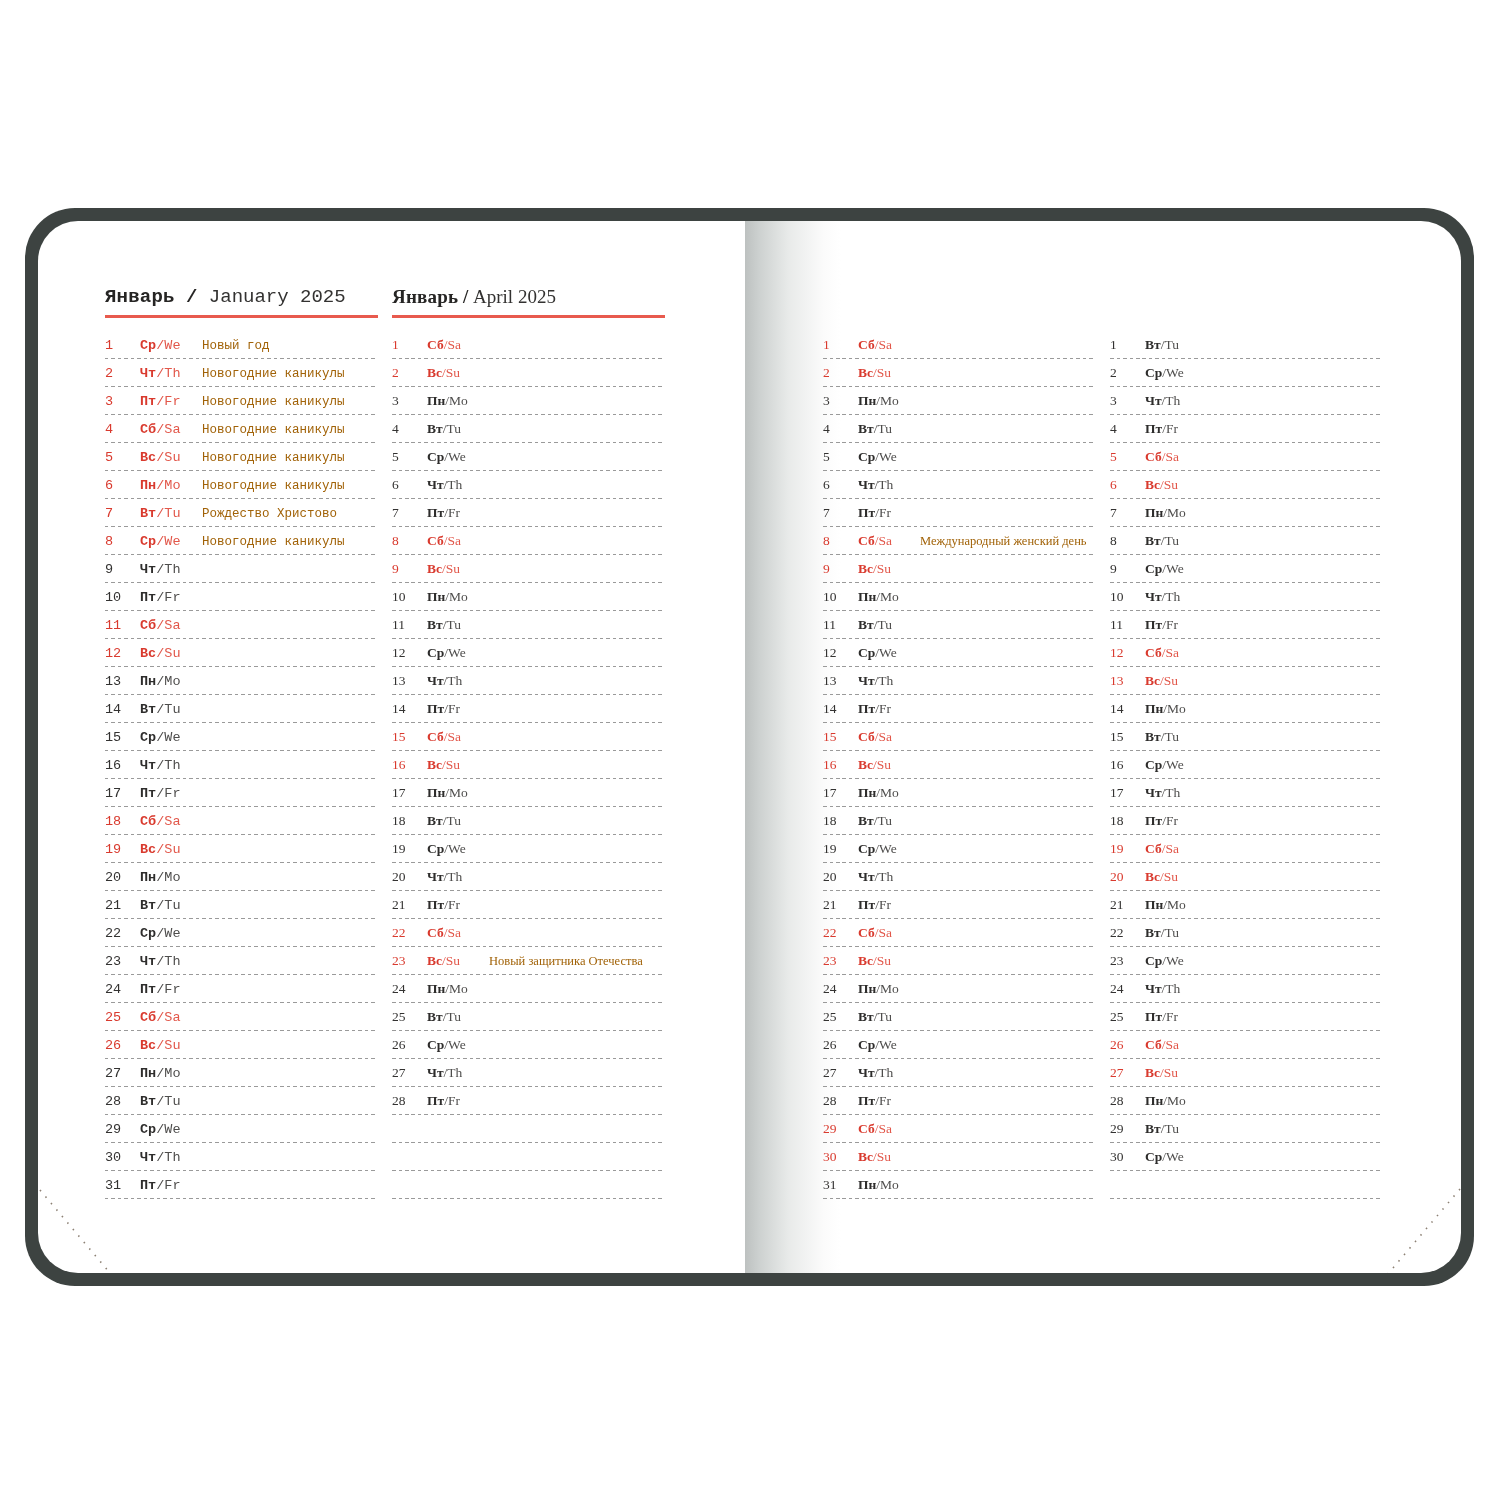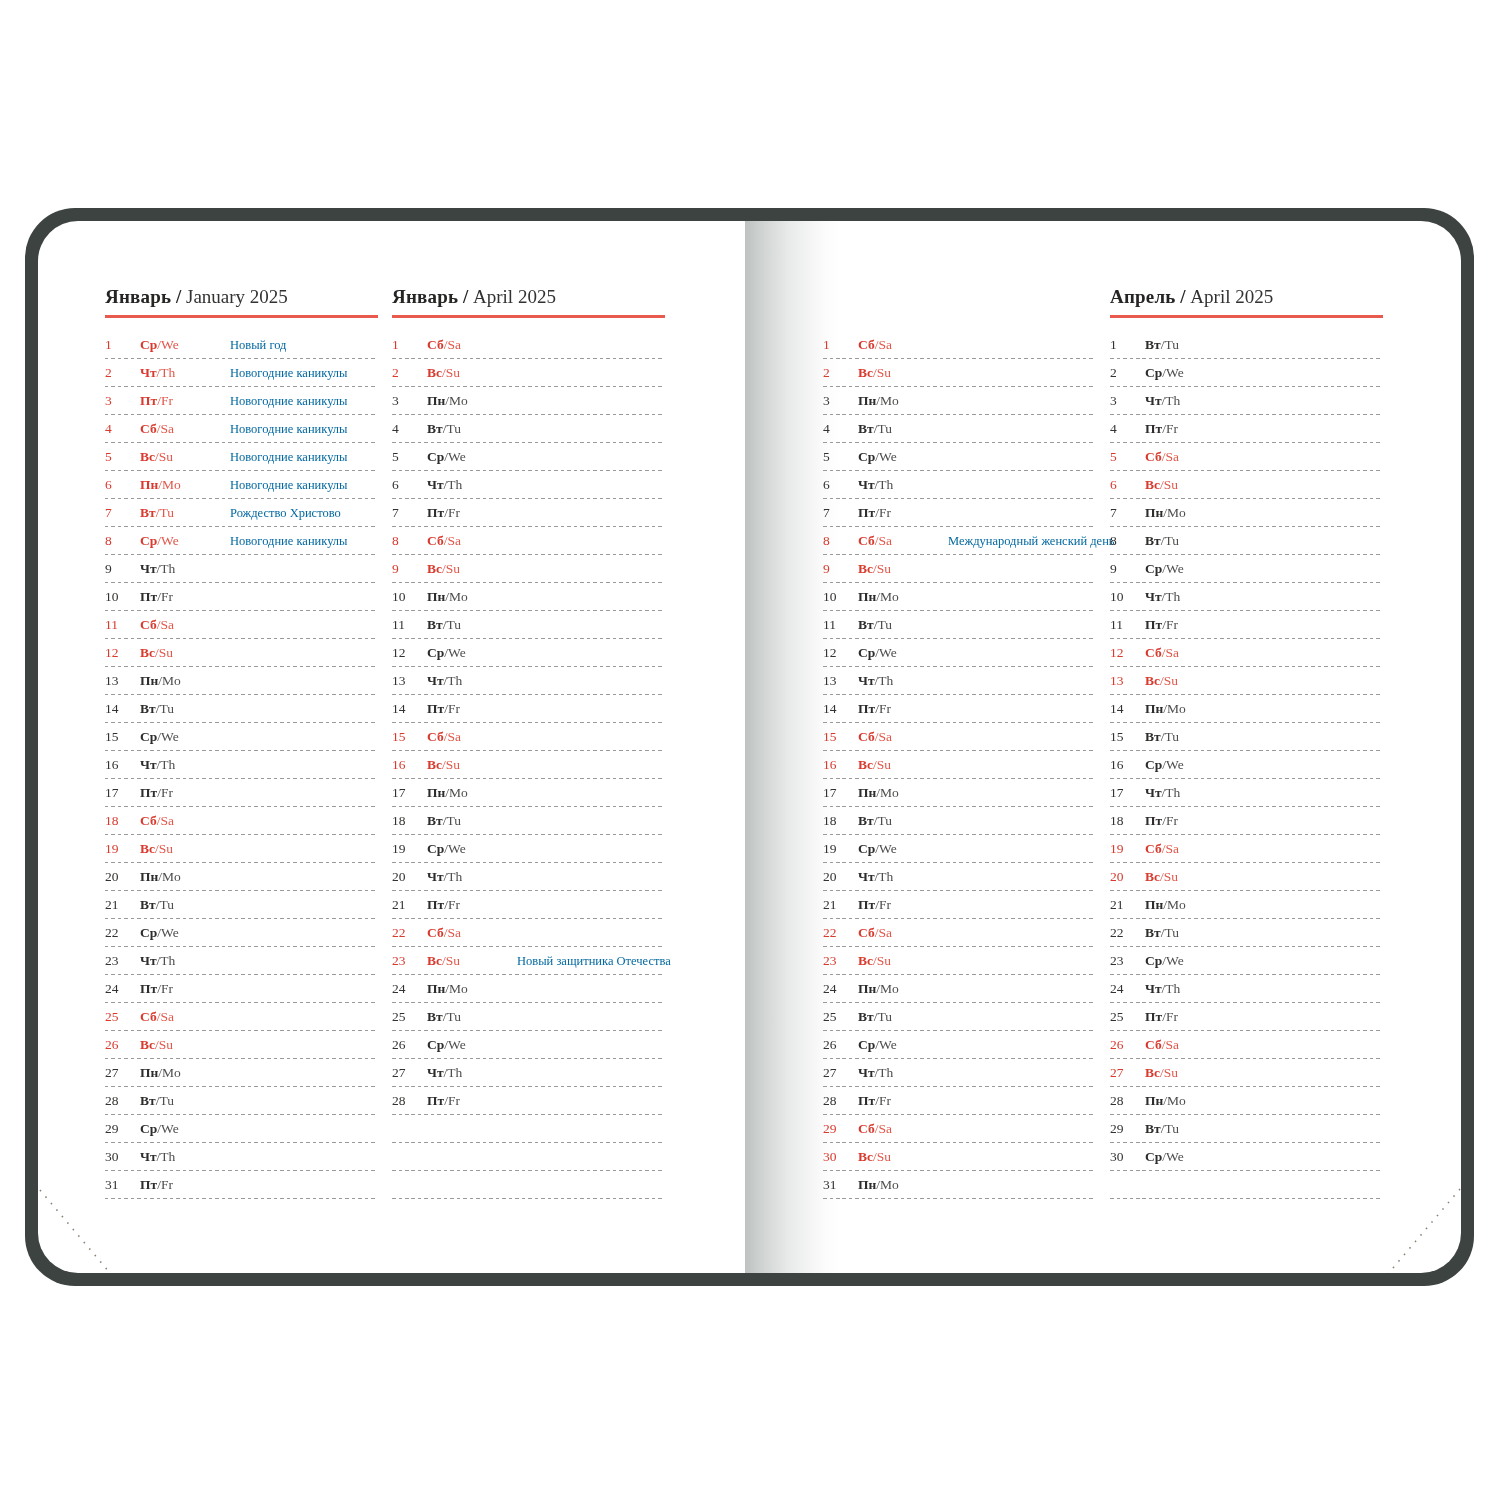--- a/index.html
+++ b/index.html
@@ -20,7 +20,7 @@
   }
   .corner-svg{position:absolute;left:0;top:0;width:100%;height:100%;pointer-events:none;}
   .month-col{position:absolute;top:0;height:100%;width:273px;}
-  .col-jan{left:67px;}
+  .col-jan{left:67px;font-family:Liberation Mono, monospace;}
   .col-feb{left:354px;}
   .col-mar{left:785px;}
   .col-apr{left:1072px;}

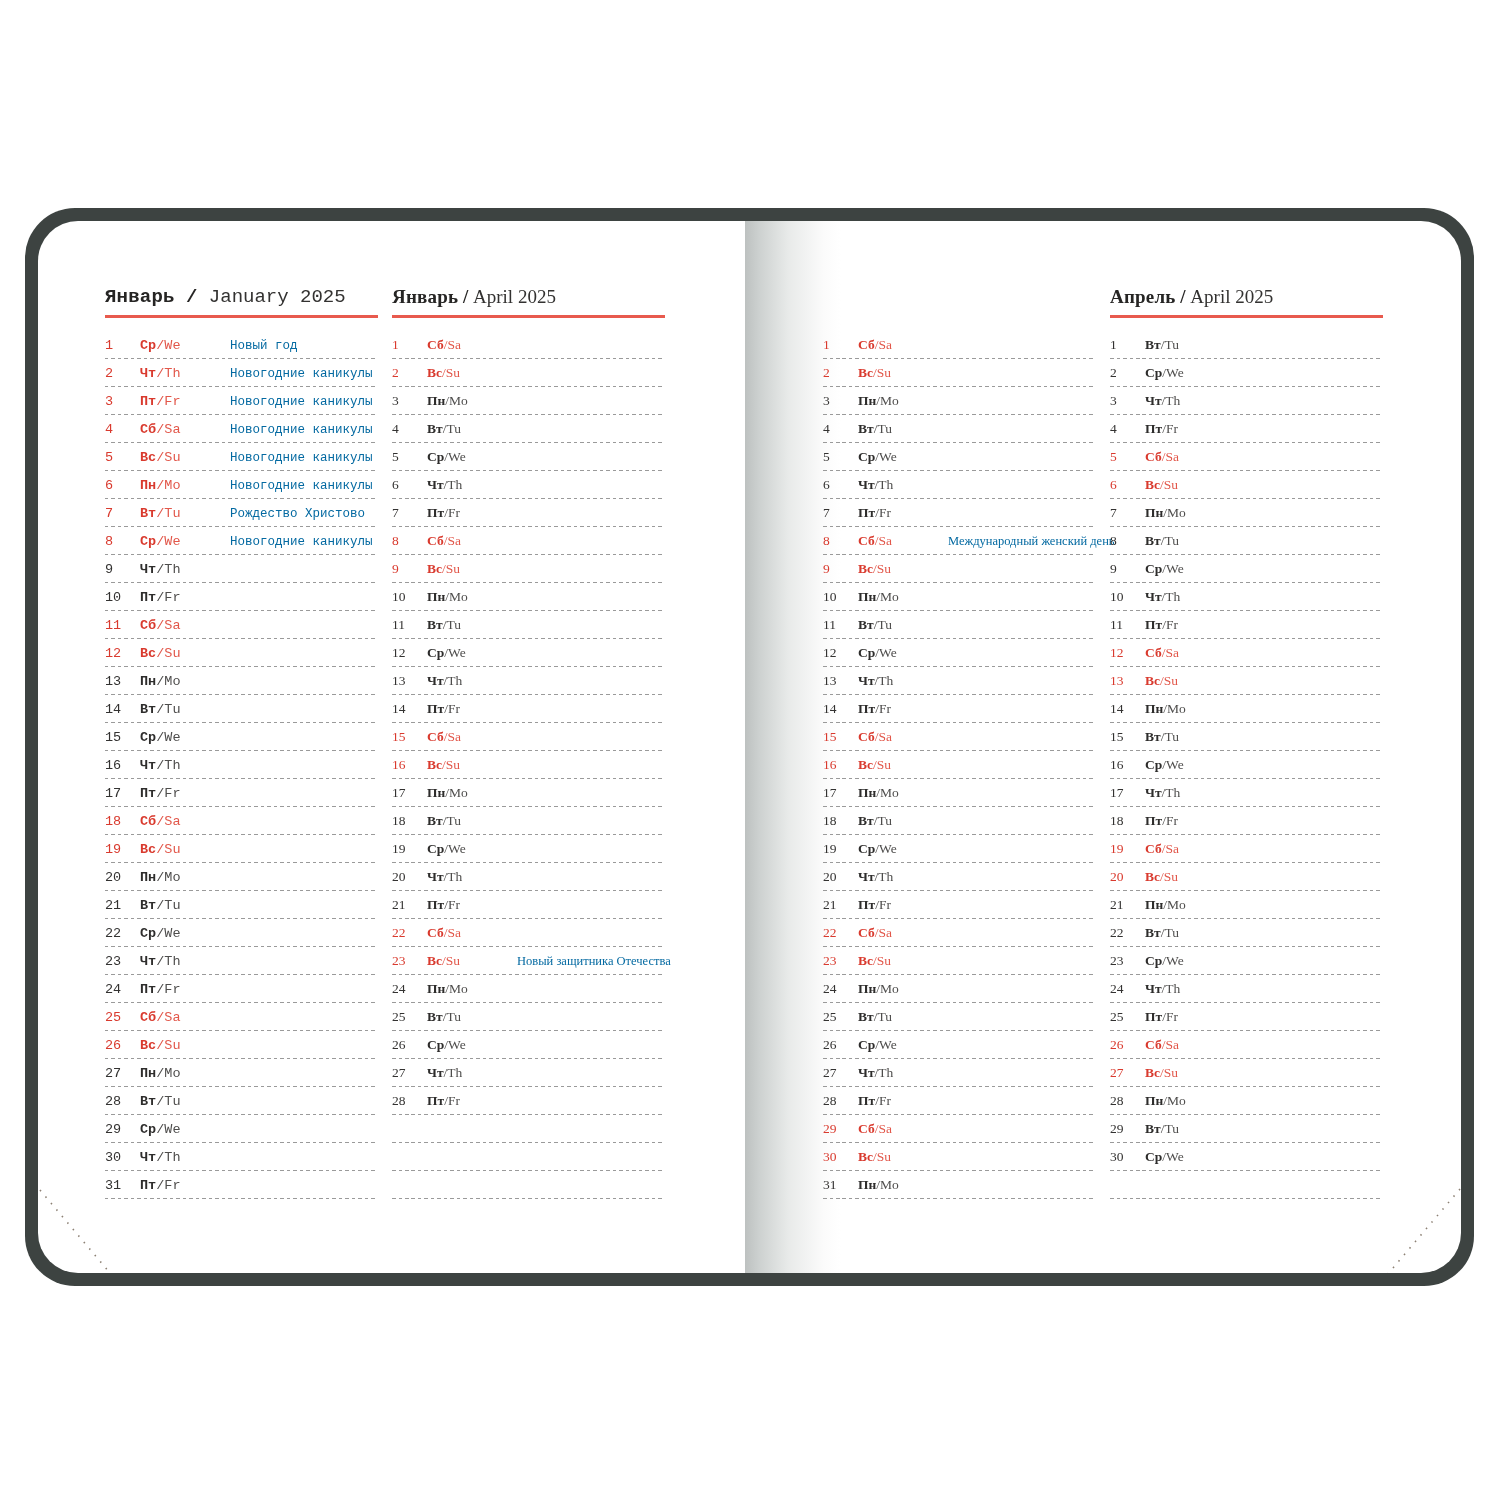--- a/index.html
+++ b/index.html
@@ -460,11 +460,6 @@
       </div>
 
       <div class="month-col col-apr">
-        <div class="month-header">
-          <span class="ru">Апрель</span>
-          <span class="sep">/</span>
-          <span class="en">April 2025</span>
-        </div>
         <div class="rows">
             <div class="row">
               <span class="num">1</span>

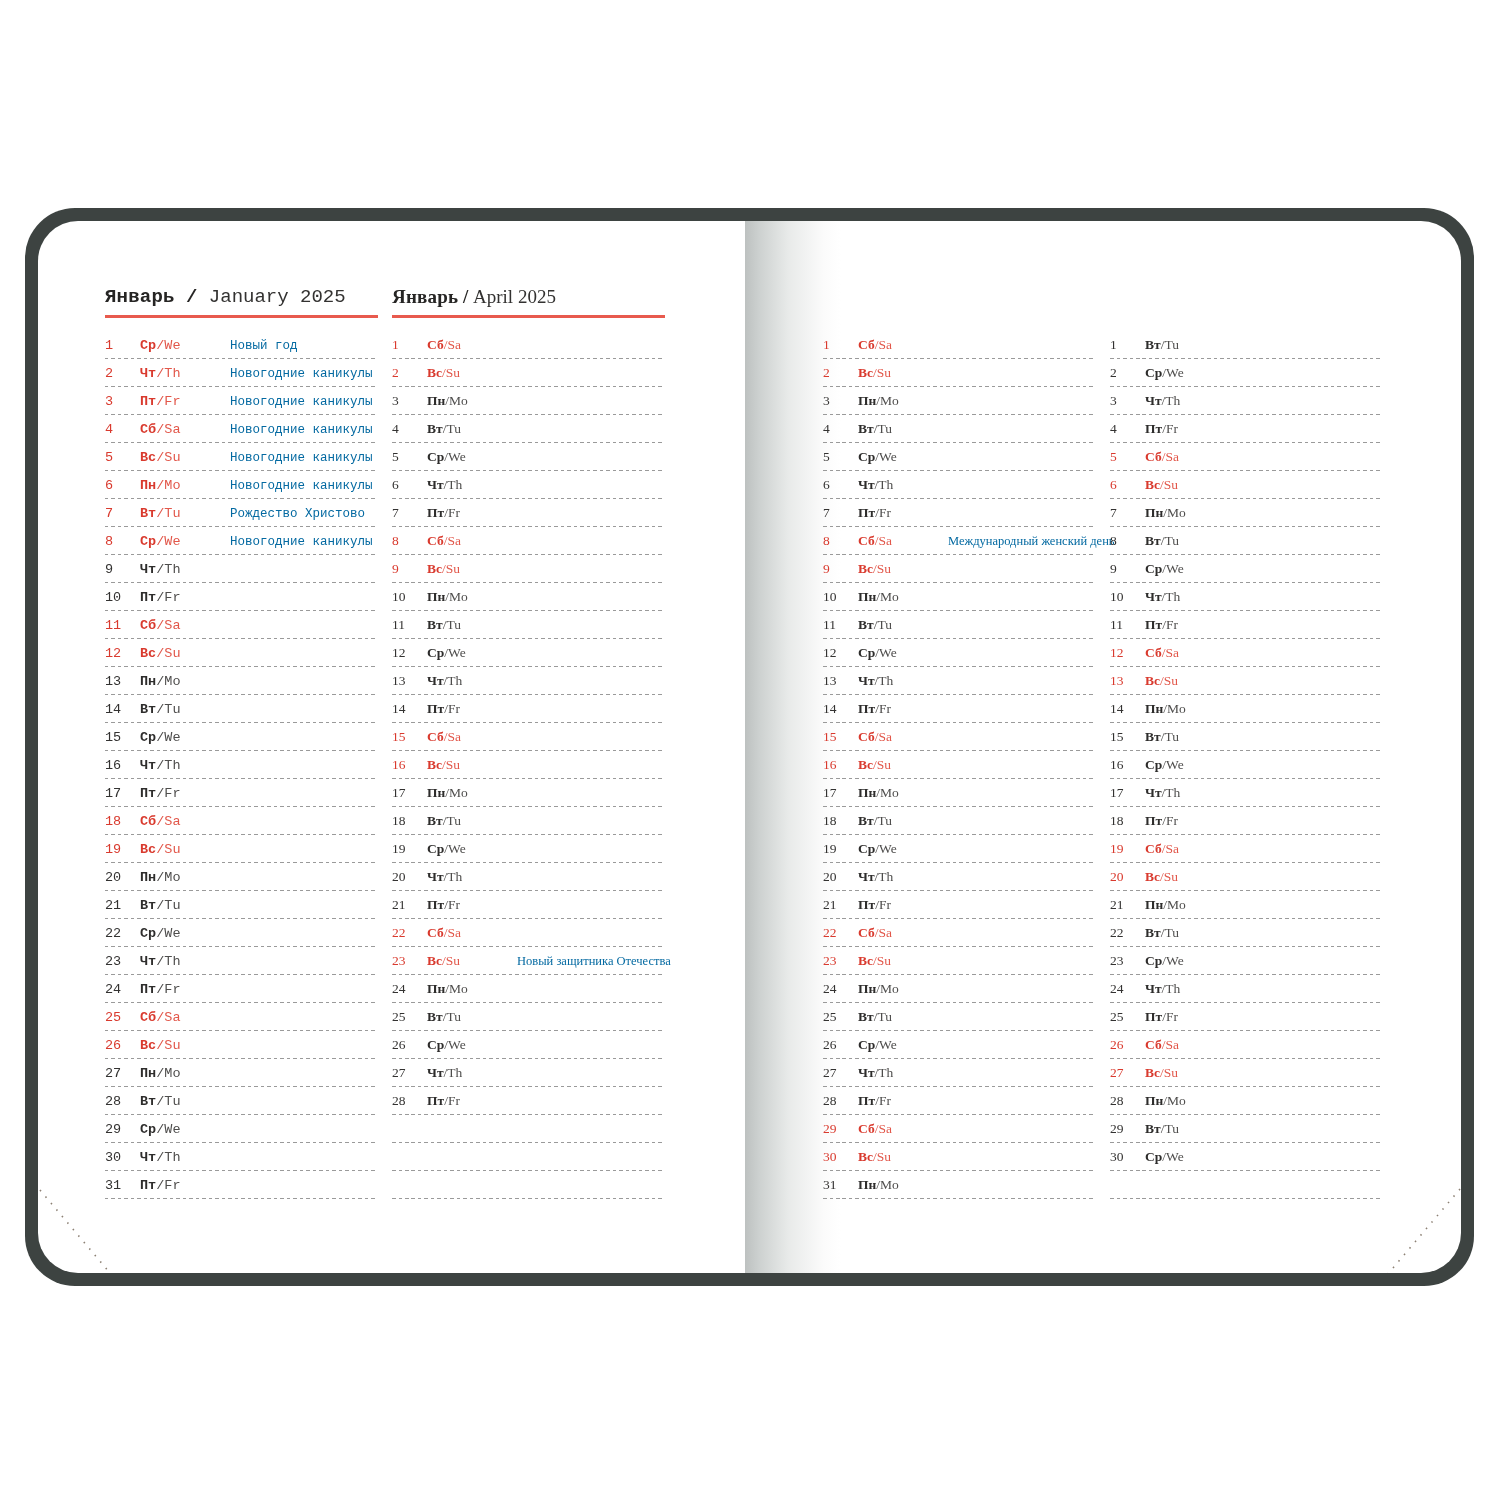--- a/index.html
+++ b/index.html
@@ -47,7 +47,7 @@
   .wd{width:62px;font-size:13.5px;color:#2e2d2c;flex:0 0 auto;white-space:nowrap;}
   .wd b{font-weight:bold;color:#2e2d2c;}
   .wd .lat{font-style:normal;color:#4e4d4c;}
-  .note{flex:1 1 auto;font-size:12.5px;color:#0369a1;padding-top:1px;white-space:nowrap;margin-left:28px;}
+  .note{flex:1 1 auto;font-size:12.5px;color:#a16207;padding-top:1px;white-space:nowrap;}
   .row.red .num{color:#d93a2e;}
   .row.red .wd b{color:#d93a2e;}
   .row.red .wd .lat{color:#e2574a;}

